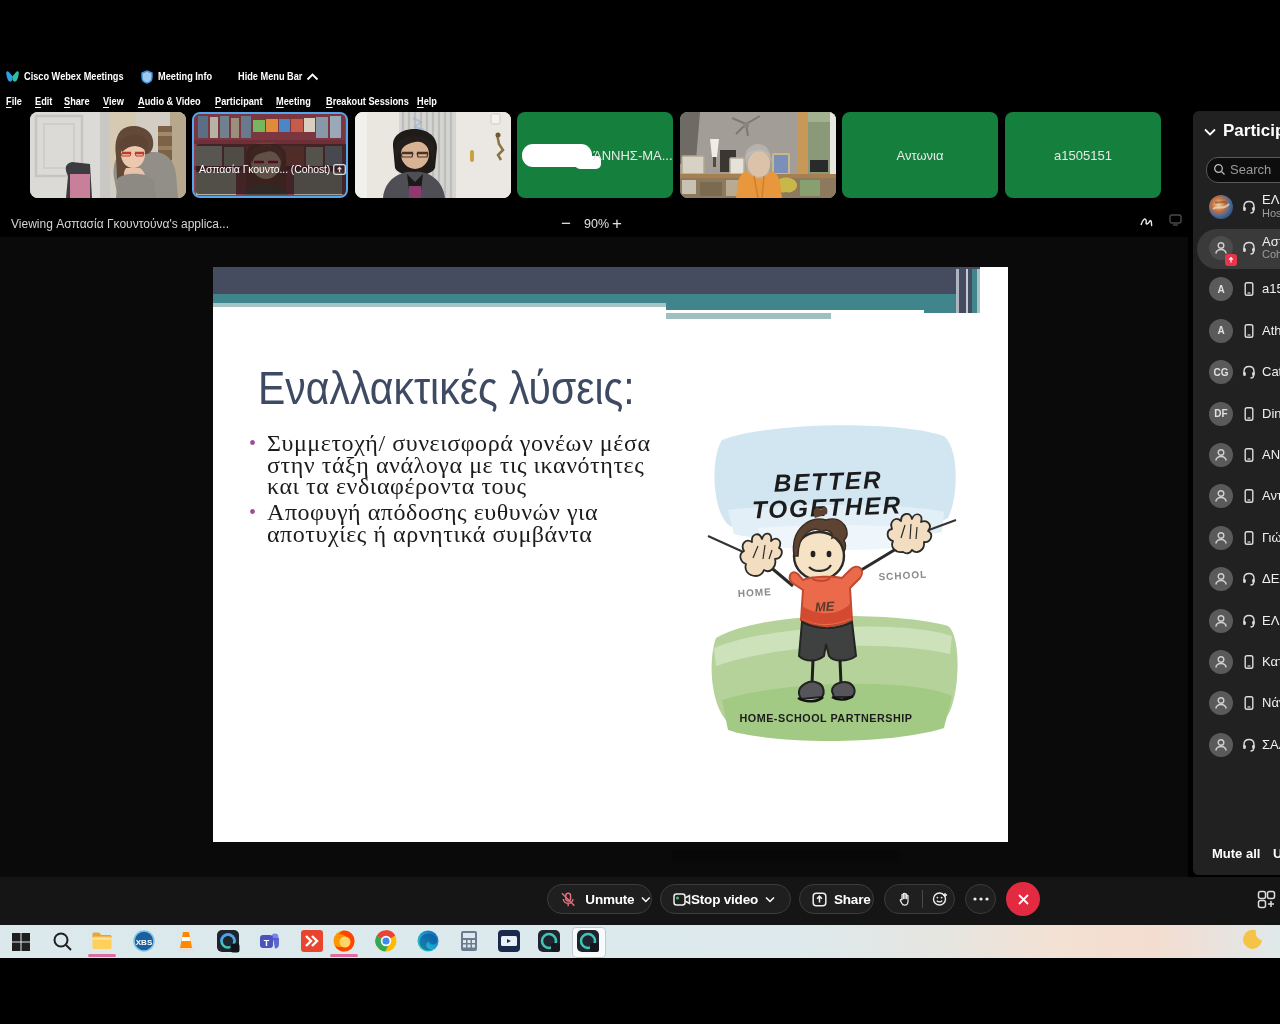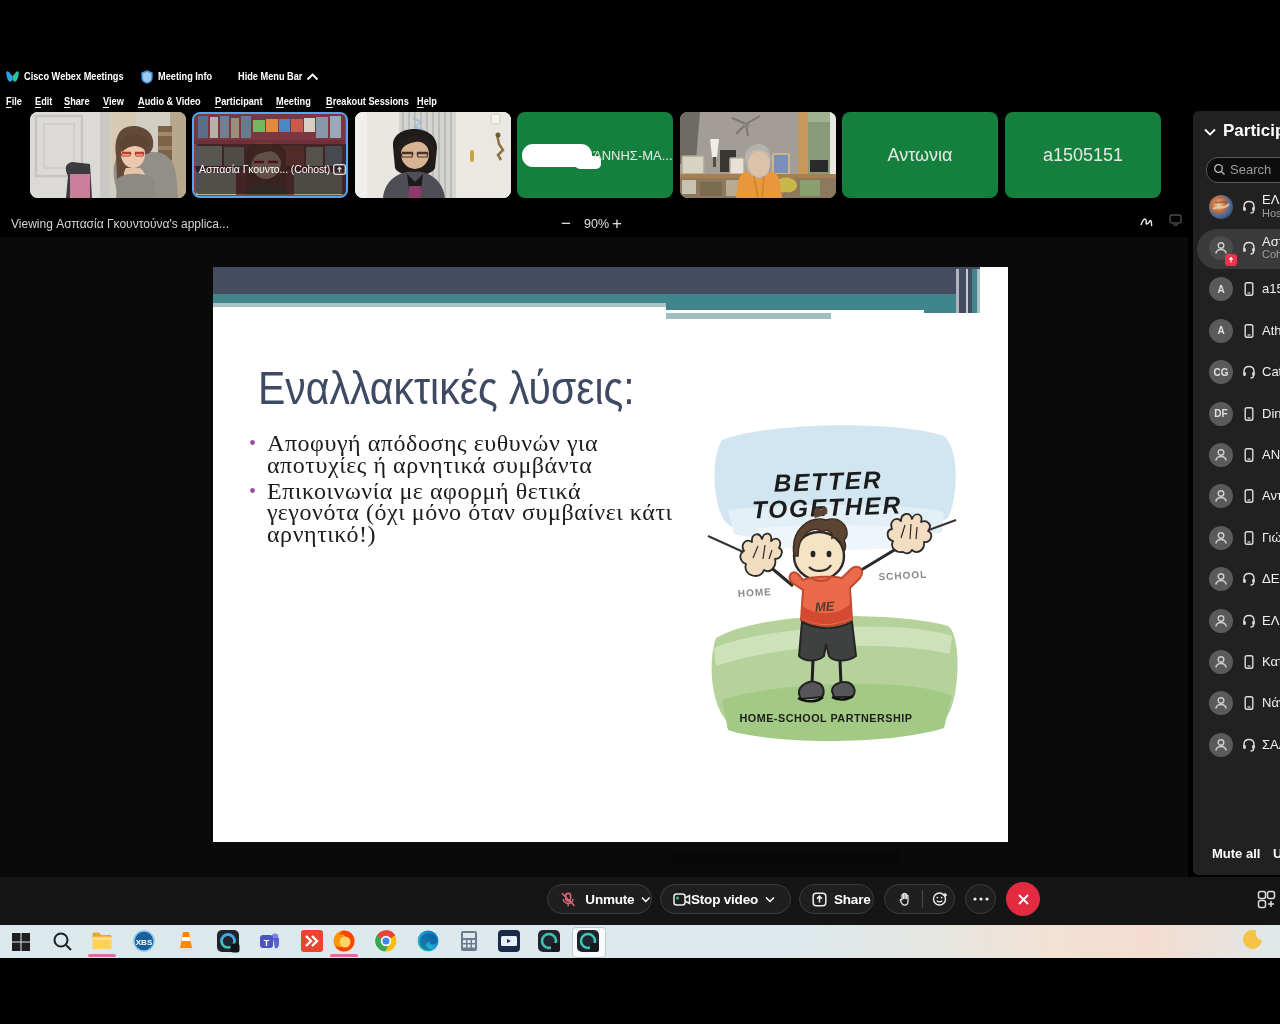--- a/index.html
+++ b/index.html
@@ -17,7 +17,7 @@
          background:#15803d;overflow:hidden;}
   .thumb > svg{position:absolute;left:0;top:0;}
   .tname{position:absolute;left:0;top:0;width:100%;height:100%;display:flex;
-         align-items:center;justify-content:center;color:#e8e8e8;font-size:18px;}
+         align-items:center;justify-content:center;color:#e8e8e8;font-size:13px;}
   
   .viewbar{position:absolute;left:0;top:200px;width:1280px;height:37px;color:#d5d5d5;}
   

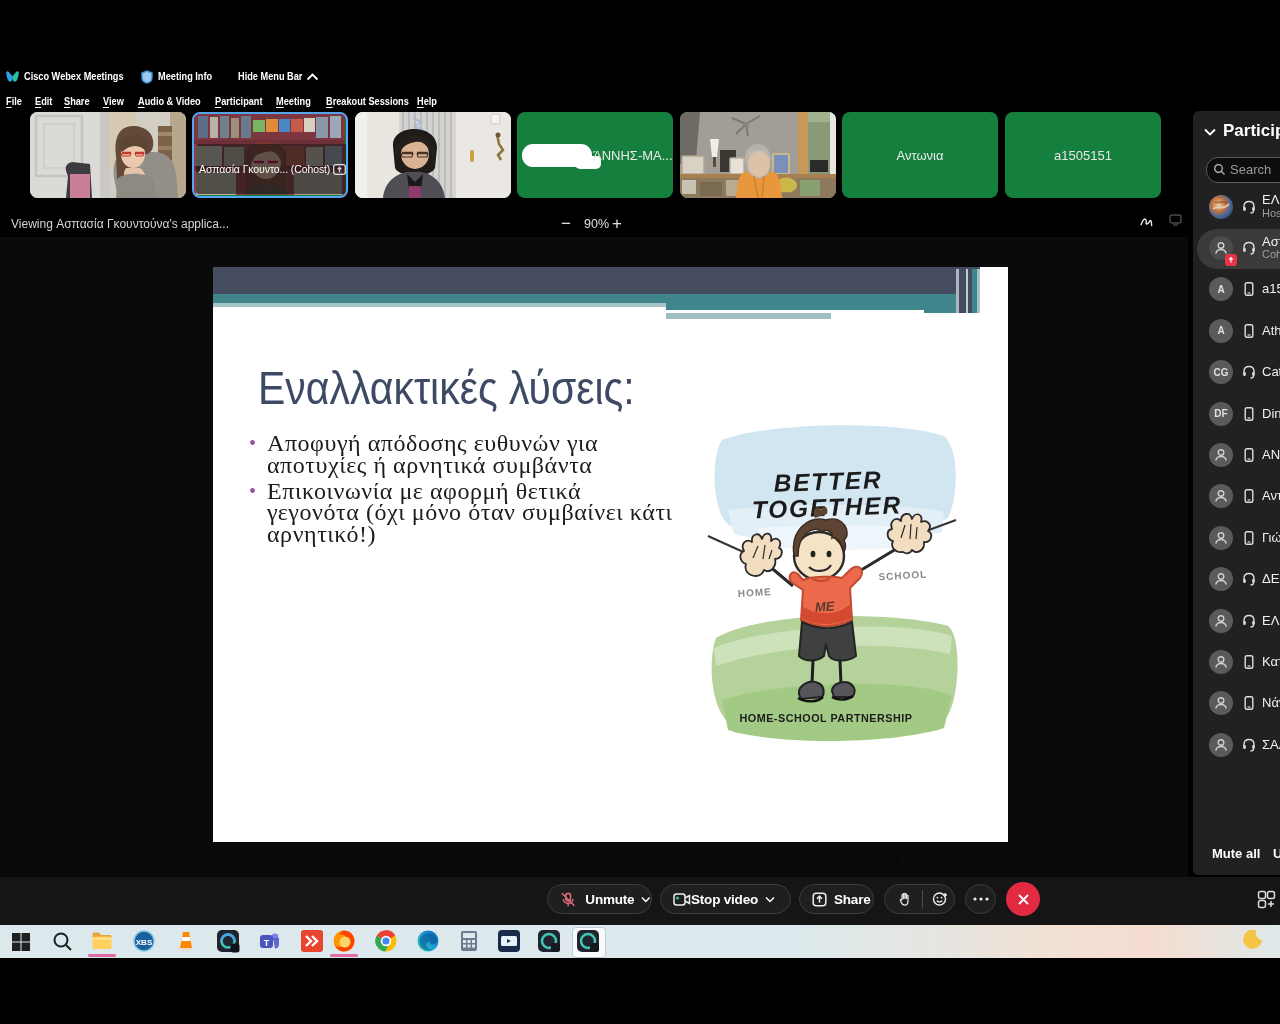--- a/index.html
+++ b/index.html
@@ -285,6 +285,7 @@
   </svg>
   <h1>Εναλλακτικές λύσεις:</h1>
   <ul class="bullets">
+    <li>Συμμετοχή/ συνεισφορά γονέων μέσα<br>στην τάξη ανάλογα με τις ικανότητες<br>και τα ενδιαφέροντα τους</li>
     <li>Αποφυγή απόδοσης ευθυνών για<br>αποτυχίες ή αρνητικά συμβάντα</li>
     <li>Επικοινωνία με αφορμή θετικά<br>γεγονότα (όχι μόνο όταν συμβαίνει κάτι<br>αρνητικό!)</li>
   </ul>

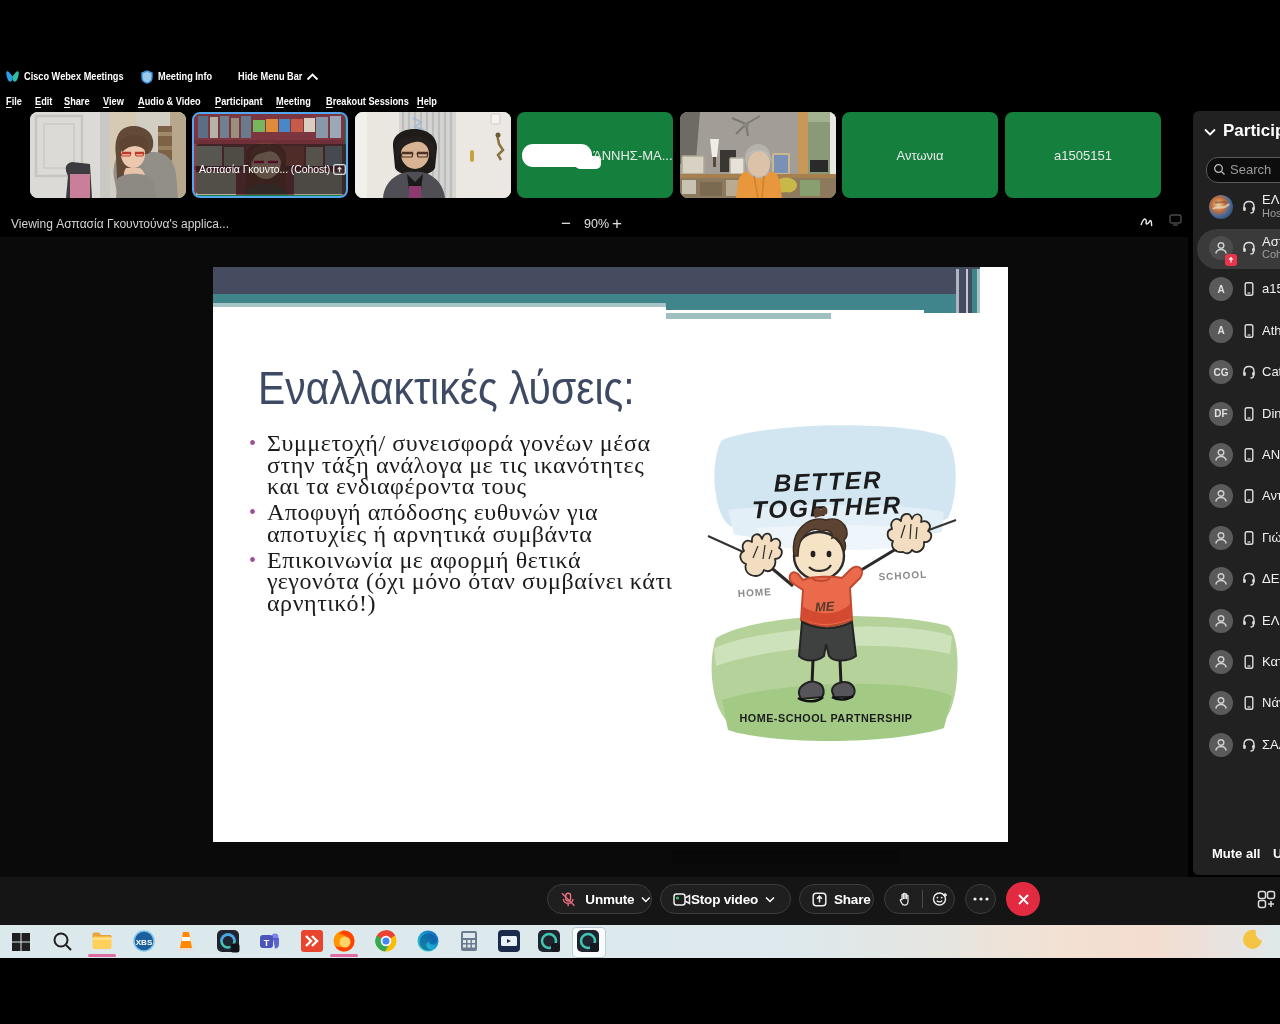--- a/index.html
+++ b/index.html
@@ -287,7 +287,6 @@
   <ul class="bullets">
     <li>Συμμετοχή/ συνεισφορά γονέων μέσα<br>στην τάξη ανάλογα με τις ικανότητες<br>και τα ενδιαφέροντα τους</li>
     <li>Αποφυγή απόδοσης ευθυνών για<br>αποτυχίες ή αρνητικά συμβάντα</li>
-    <li>Επικοινωνία με αφορμή θετικά<br>γεγονότα (όχι μόνο όταν συμβαίνει κάτι<br>αρνητικό!)</li>
   </ul>
   <svg class="cartoon" width="280" height="350" viewBox="0 0 280 350">
 

